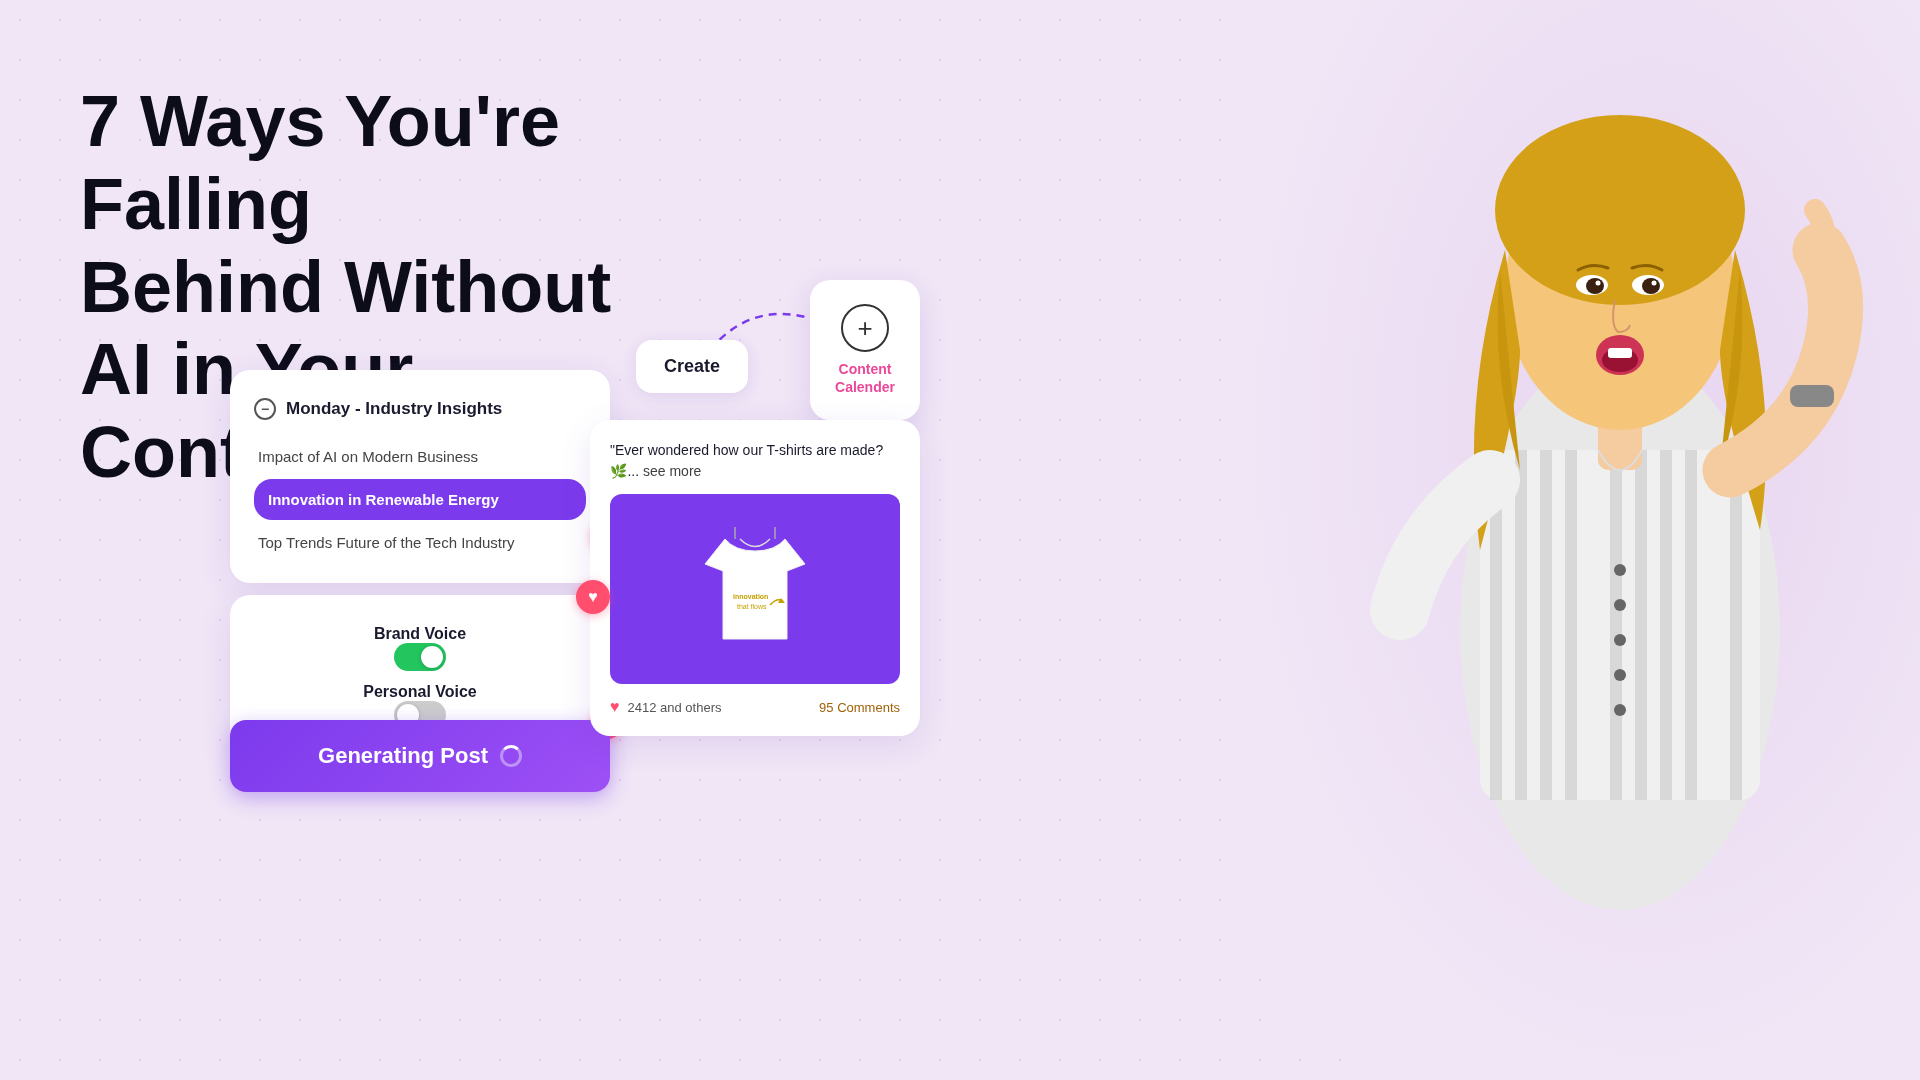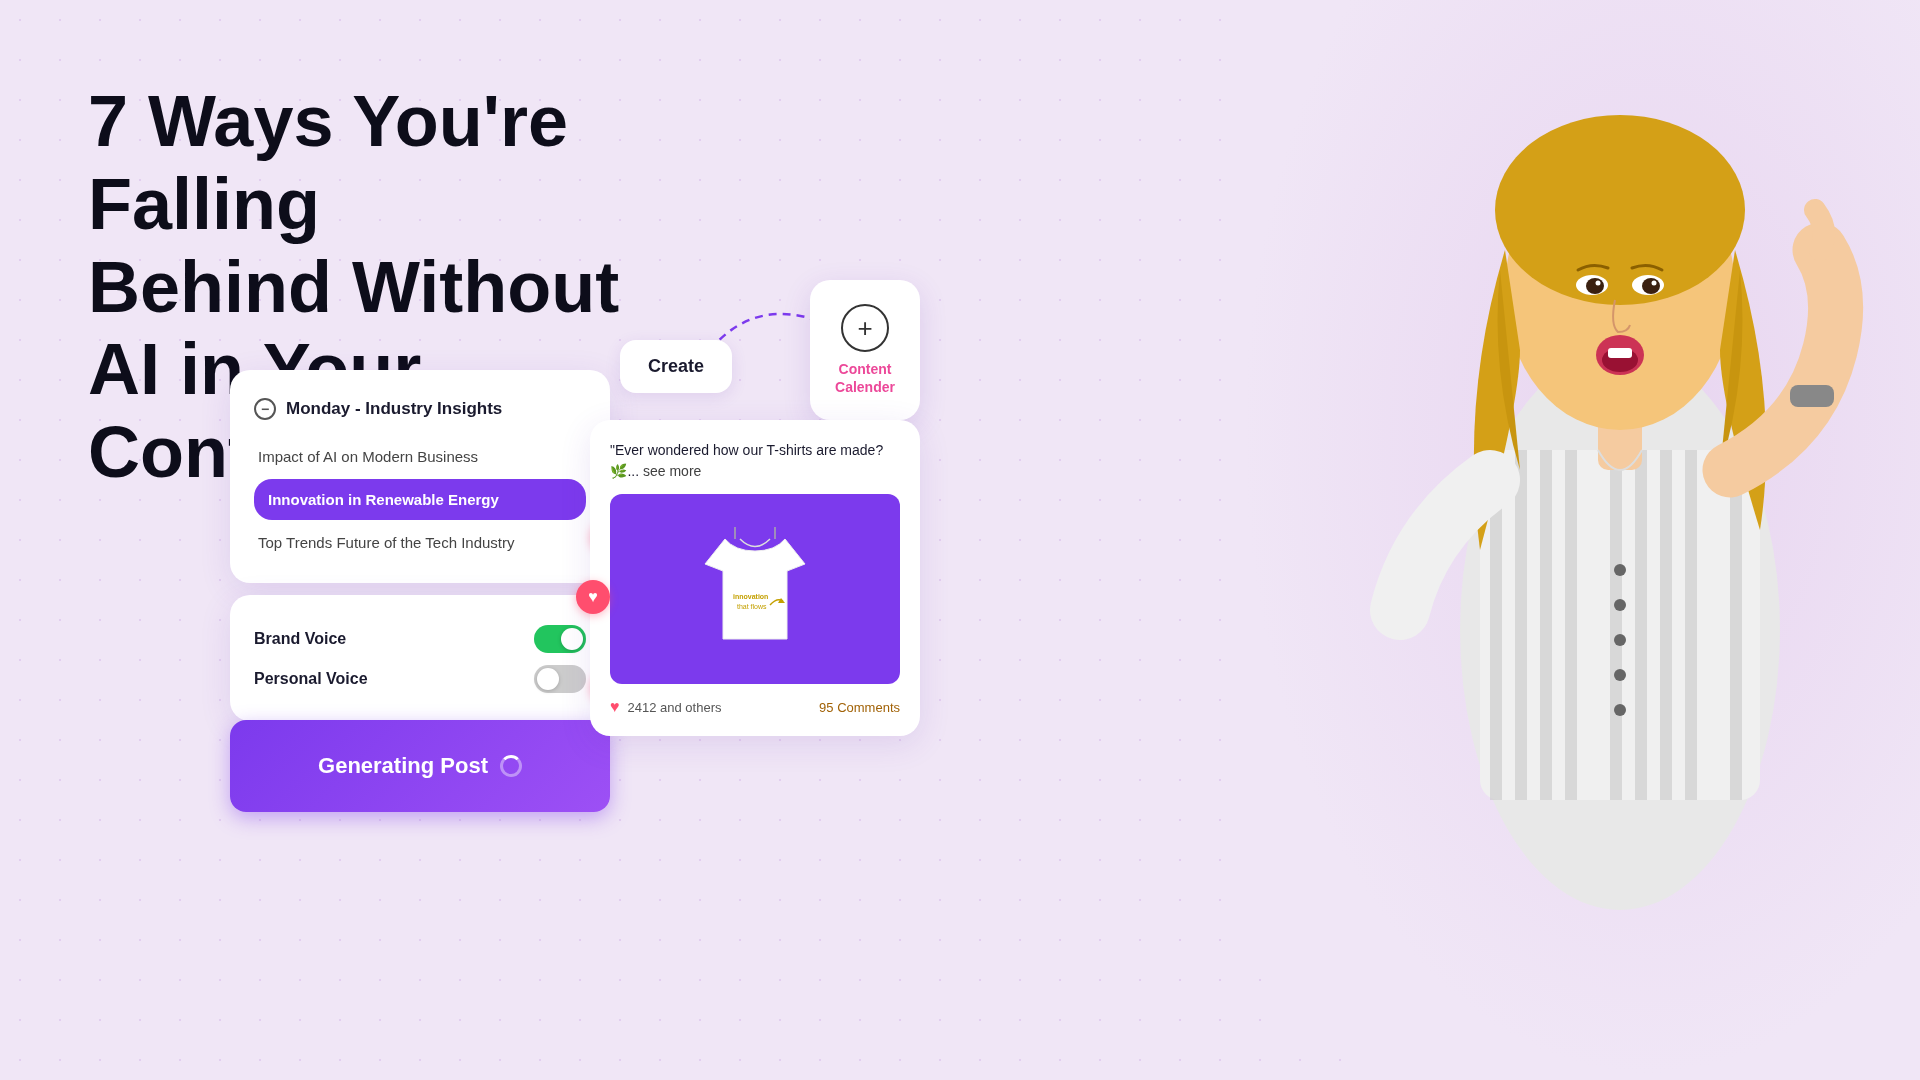--- a/index.html
+++ b/index.html
@@ -58,7 +58,6 @@
       top: 80px;
       left: 80px;
       max-width: 620px;
-      margin-left: 8px;
     }
     .main-heading h1 {
       font-size: 72px;

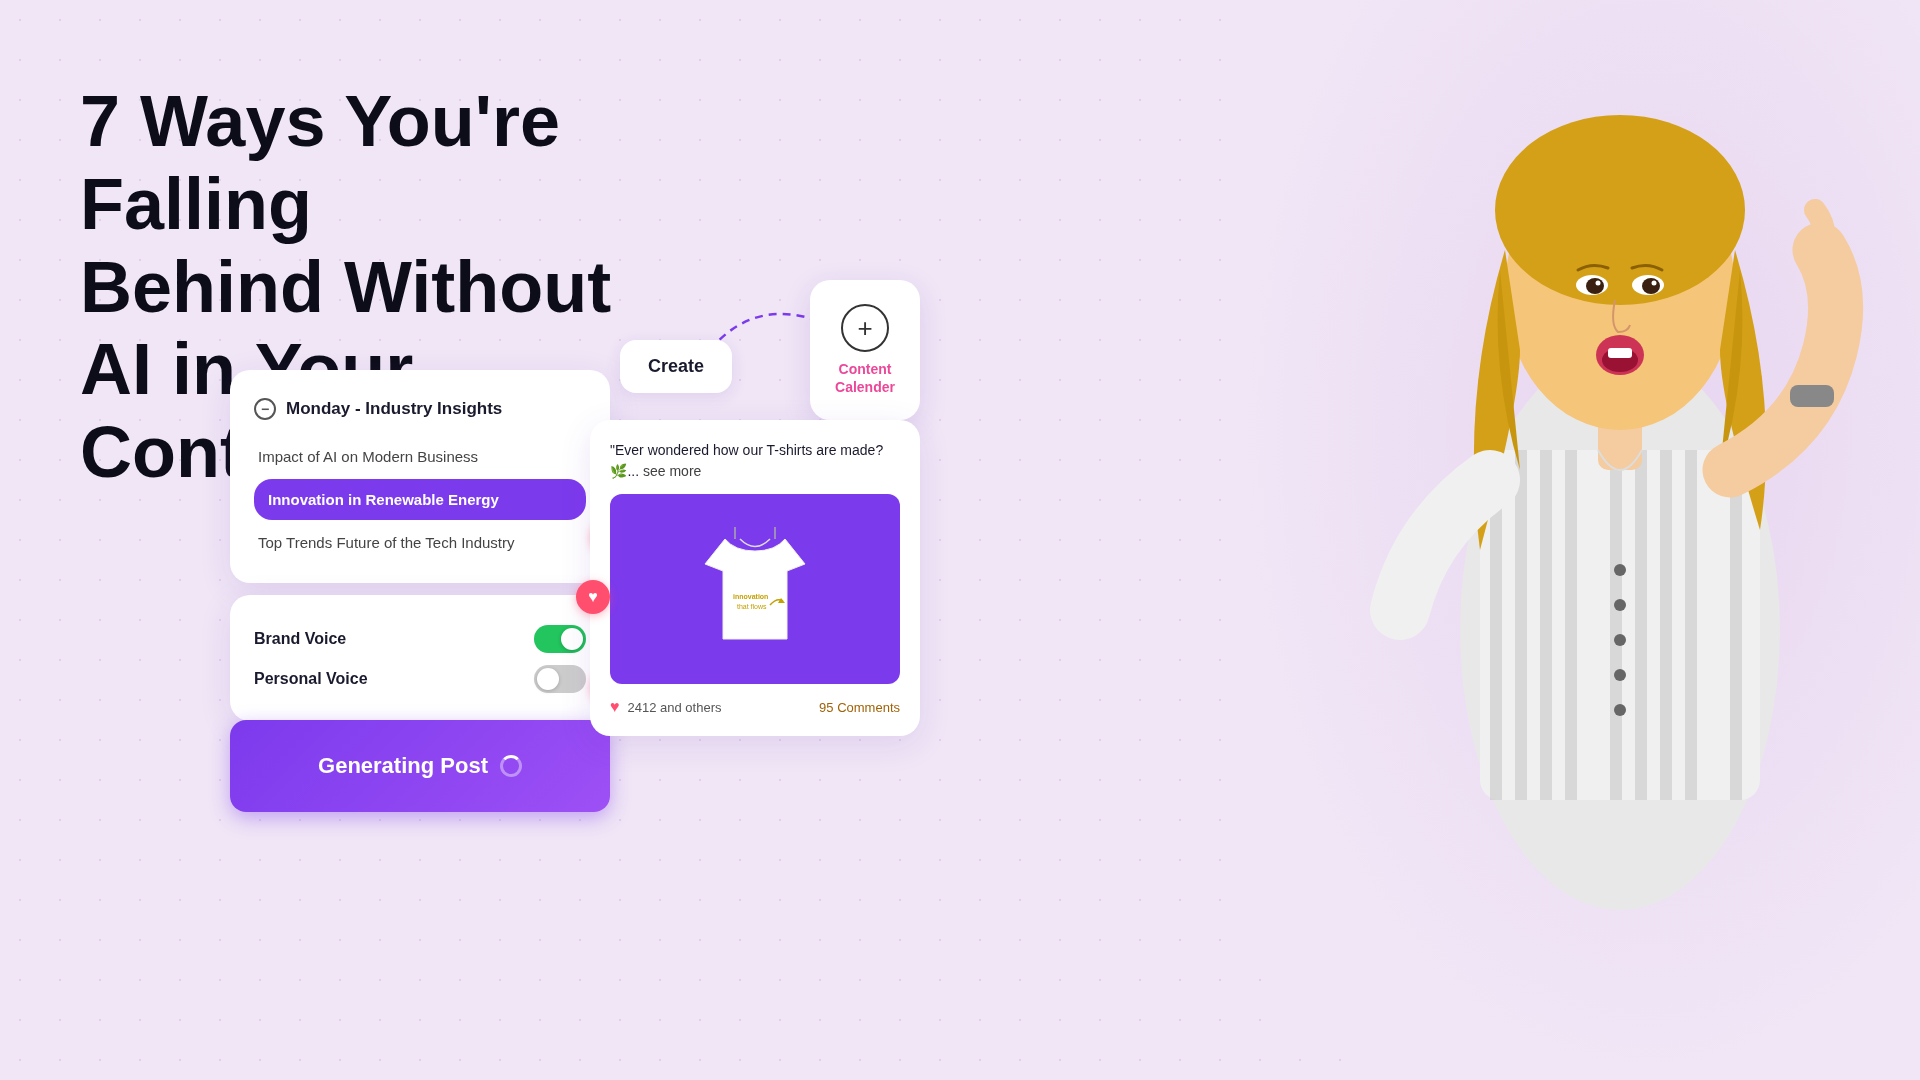--- a/index.html
+++ b/index.html
@@ -403,7 +403,7 @@
   <polygon points="135,42 150,55 138,62" fill="#7c3aed"></polygon>
 </svg>
 
-<div style="position:absolute; top:340px; left:620px; display:flex; align-items:flex-start; gap:0;">
+<div style="position:absolute; top:340px; left:636px; display:flex; align-items:flex-start; gap:0;">
   <button class="btn-create">Create</button>
 </div>
 

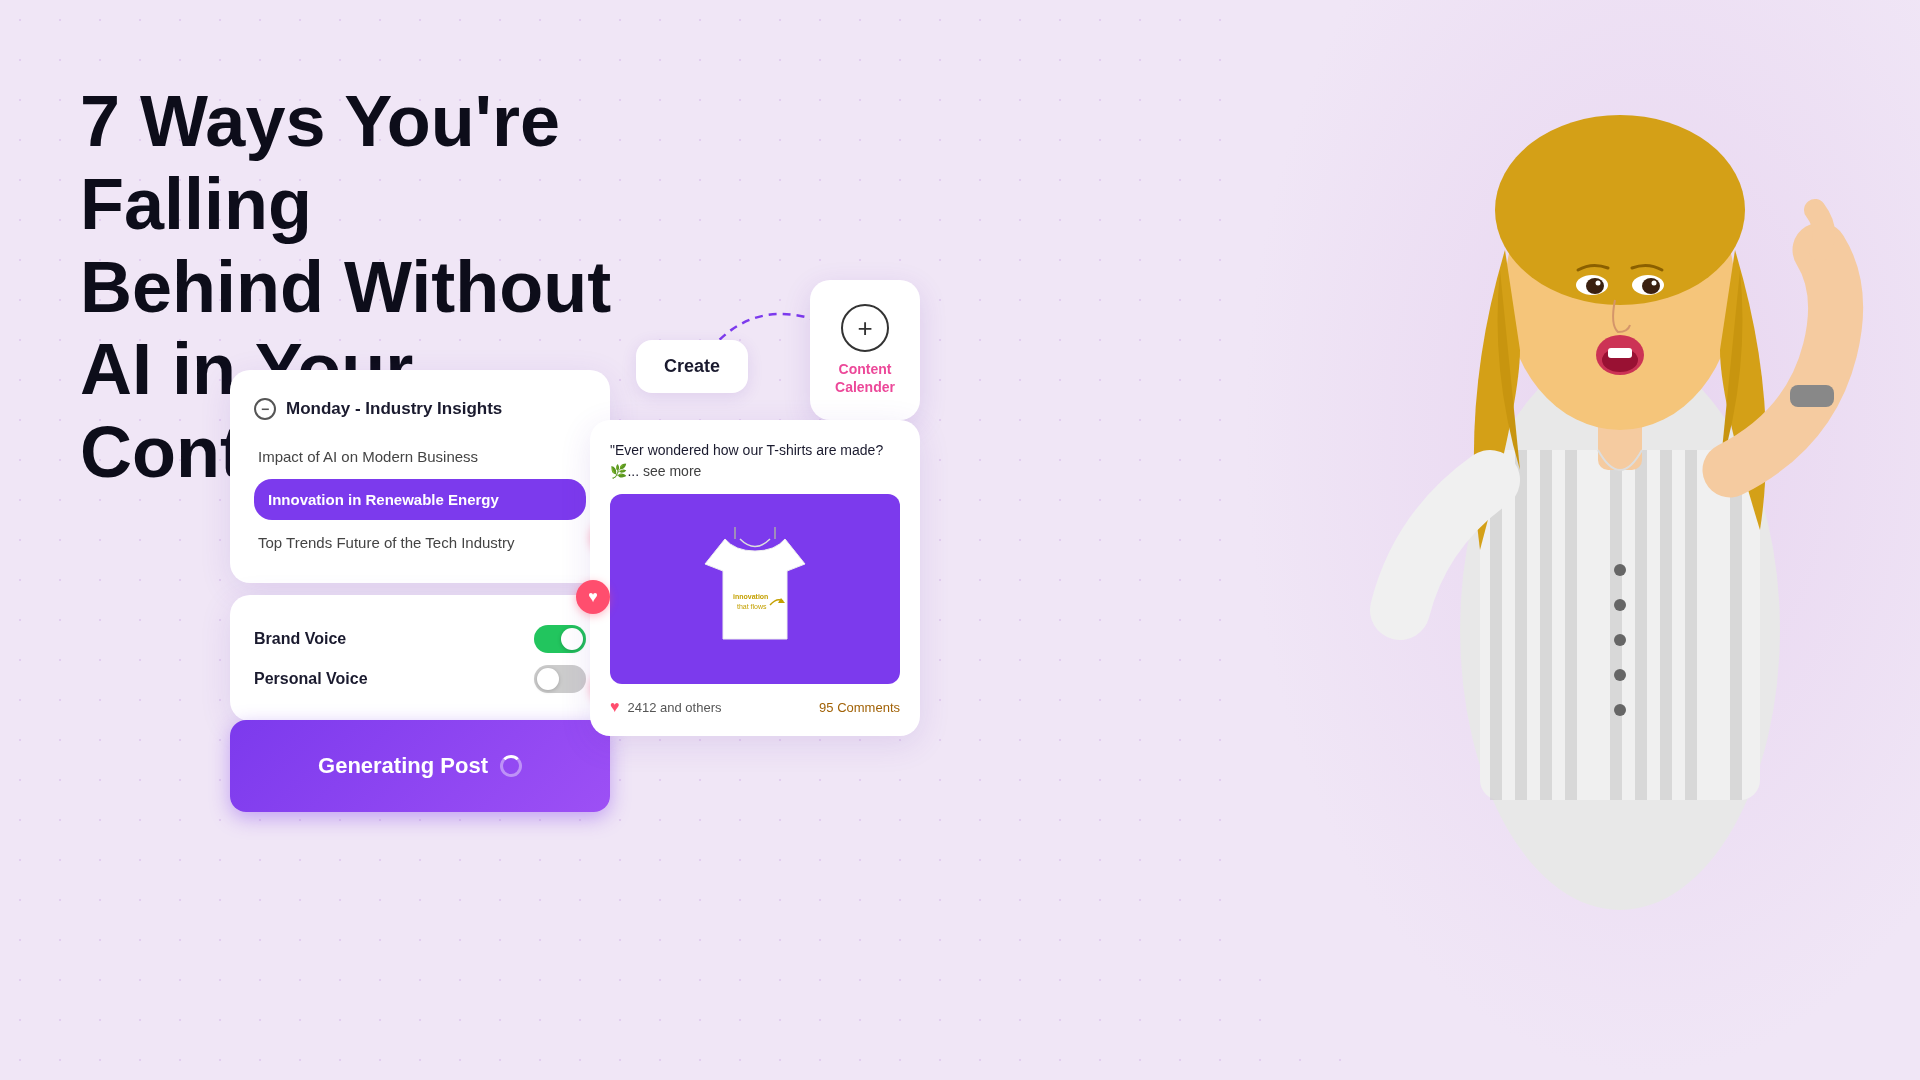--- a/index.html
+++ b/index.html
@@ -144,6 +144,7 @@
       align-items: center;
       justify-content: space-between;
       padding: 6px 0;
+      flex-direction: column;
     }
     .voice-label {
       font-size: 16px;

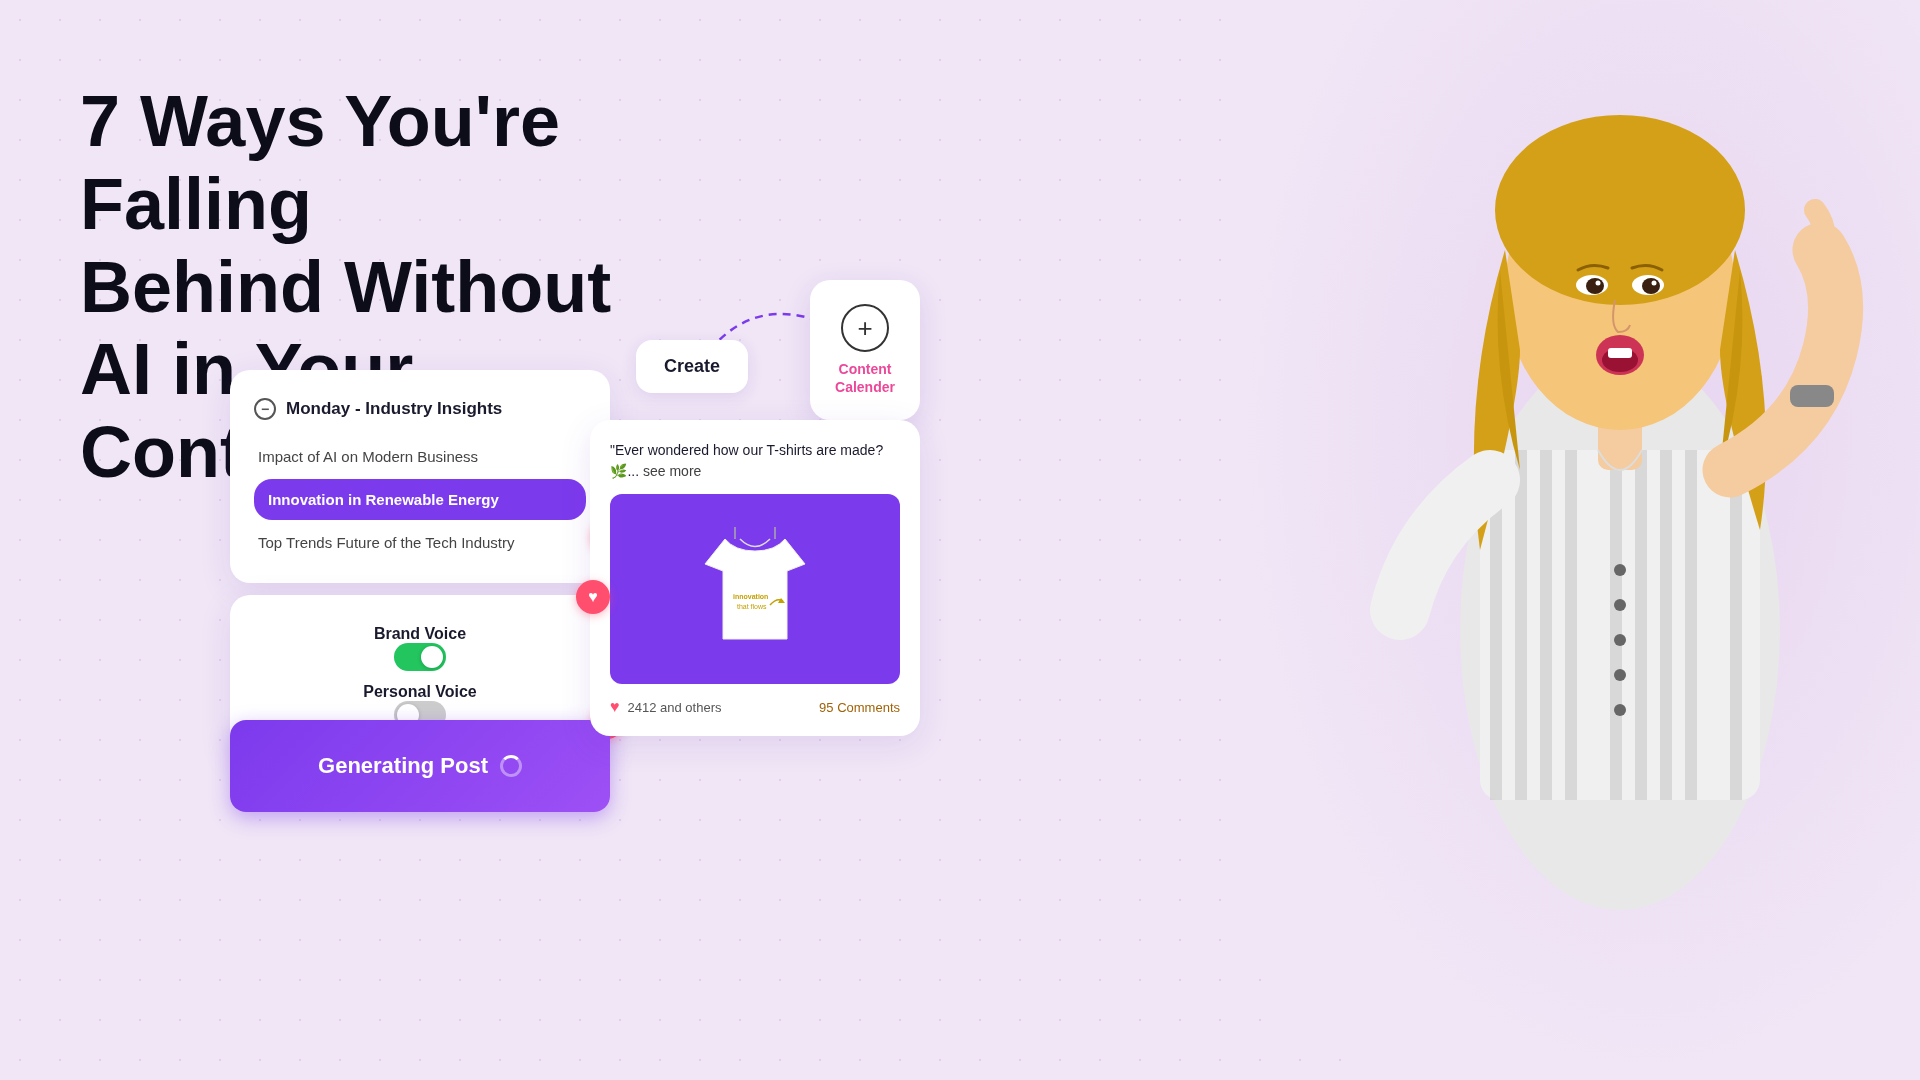--- a/index.html
+++ b/index.html
@@ -203,7 +203,7 @@
       top: 720px;
       left: 230px;
       width: 380px;
-      height: 92px;
+      height: 72px;
       background: linear-gradient(135deg, #7c3aed, #9d50f5);
       border: none;
       border-radius: 16px;

